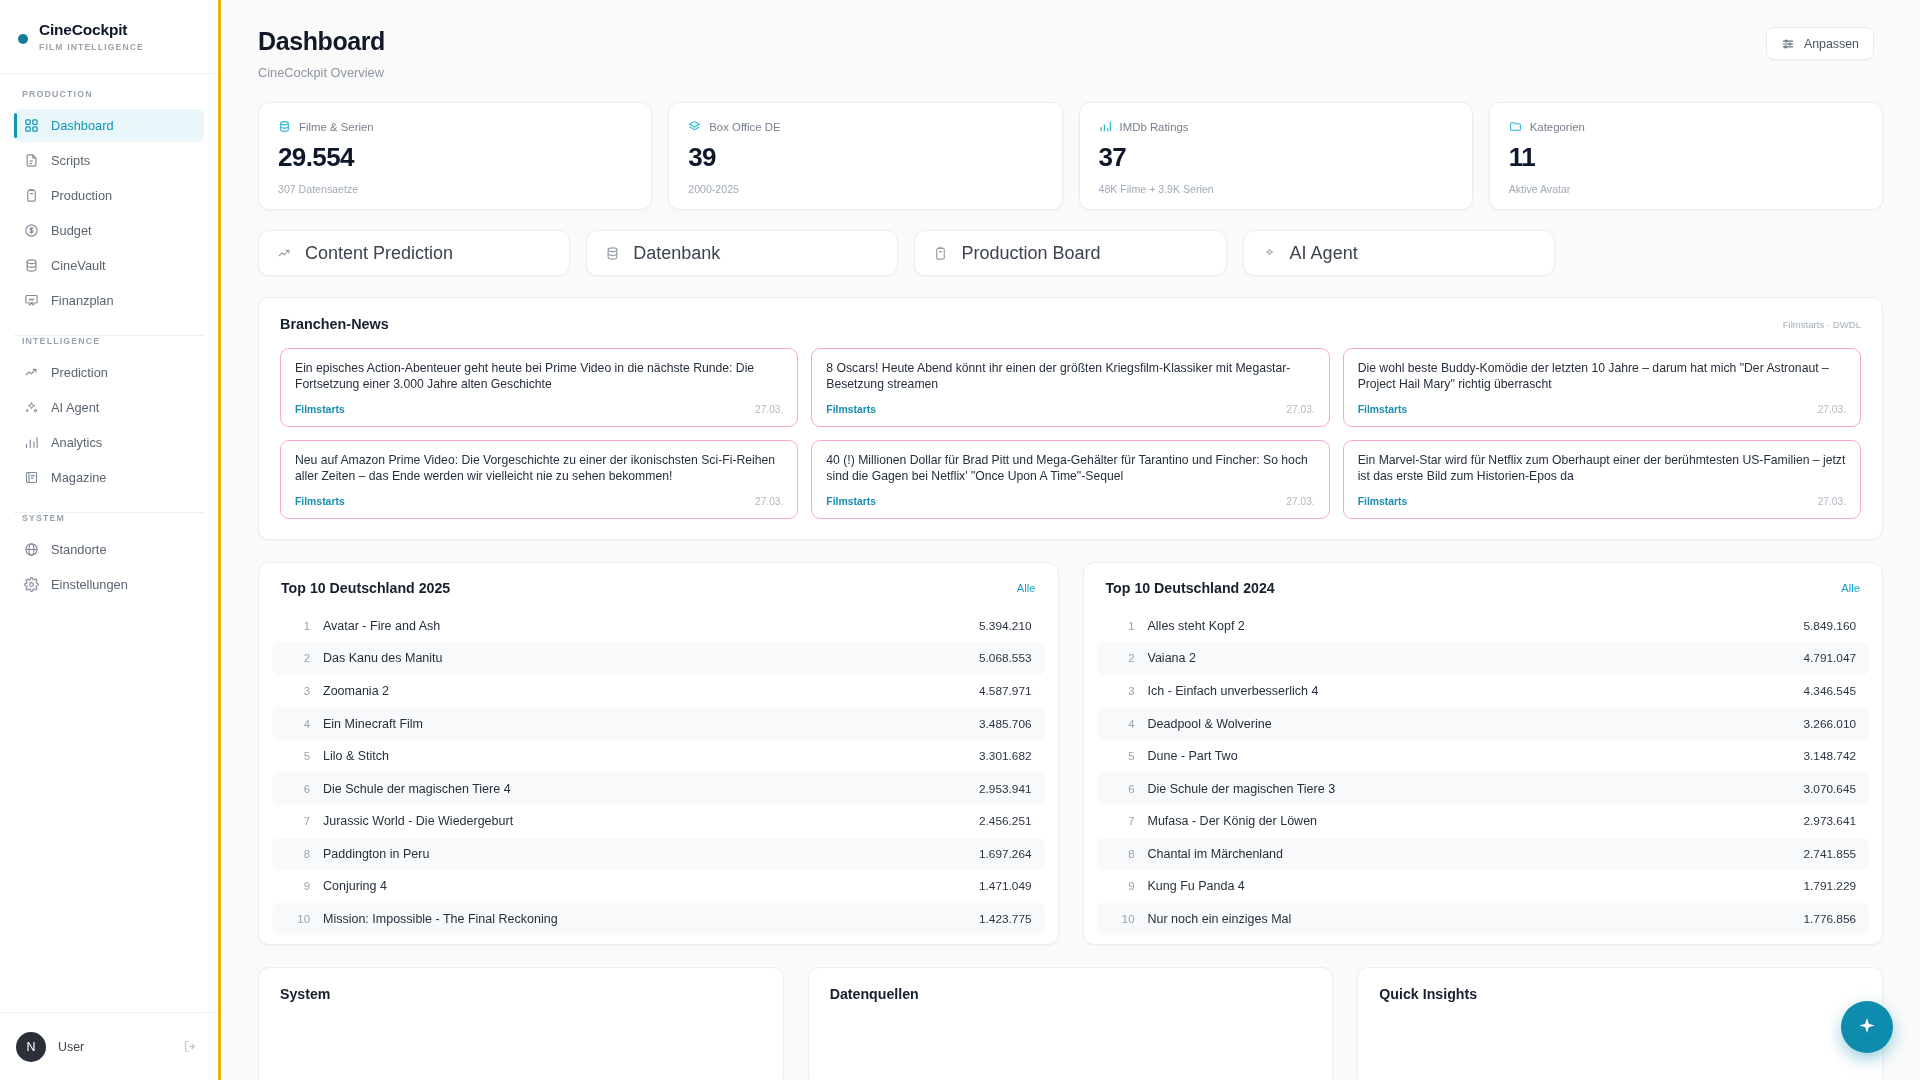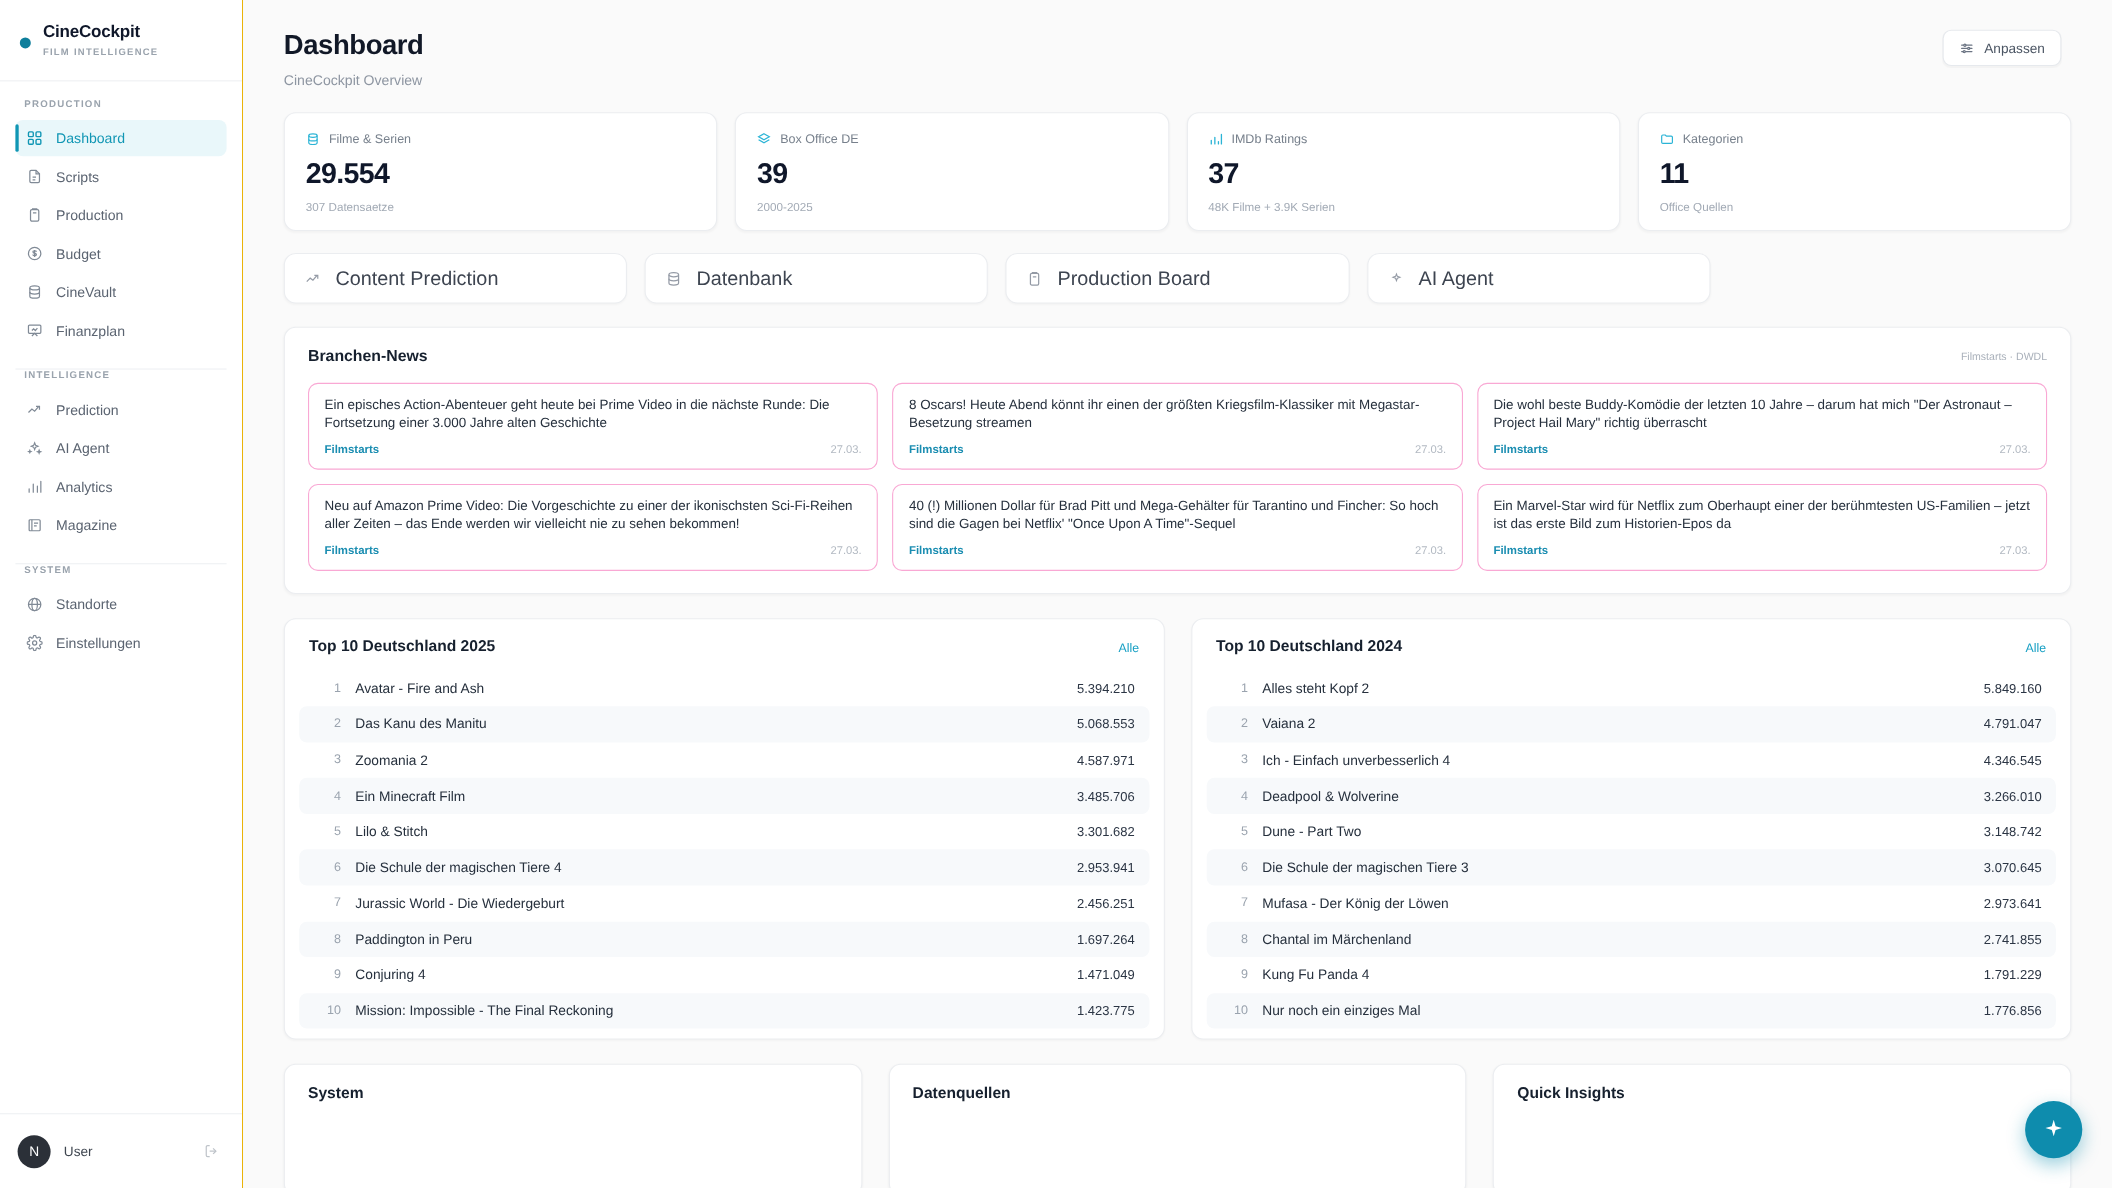--- a/index.html
+++ b/index.html
@@ -17,7 +17,7 @@
   .sidebar {
     width: 221px; height: 1080px;
     background: #ffffff;
-    border-right: 1px solid #eab308;
+    border-right: 3px solid #eab308;
     display: flex; flex-direction: column;
     flex: 0 0 221px;
   }

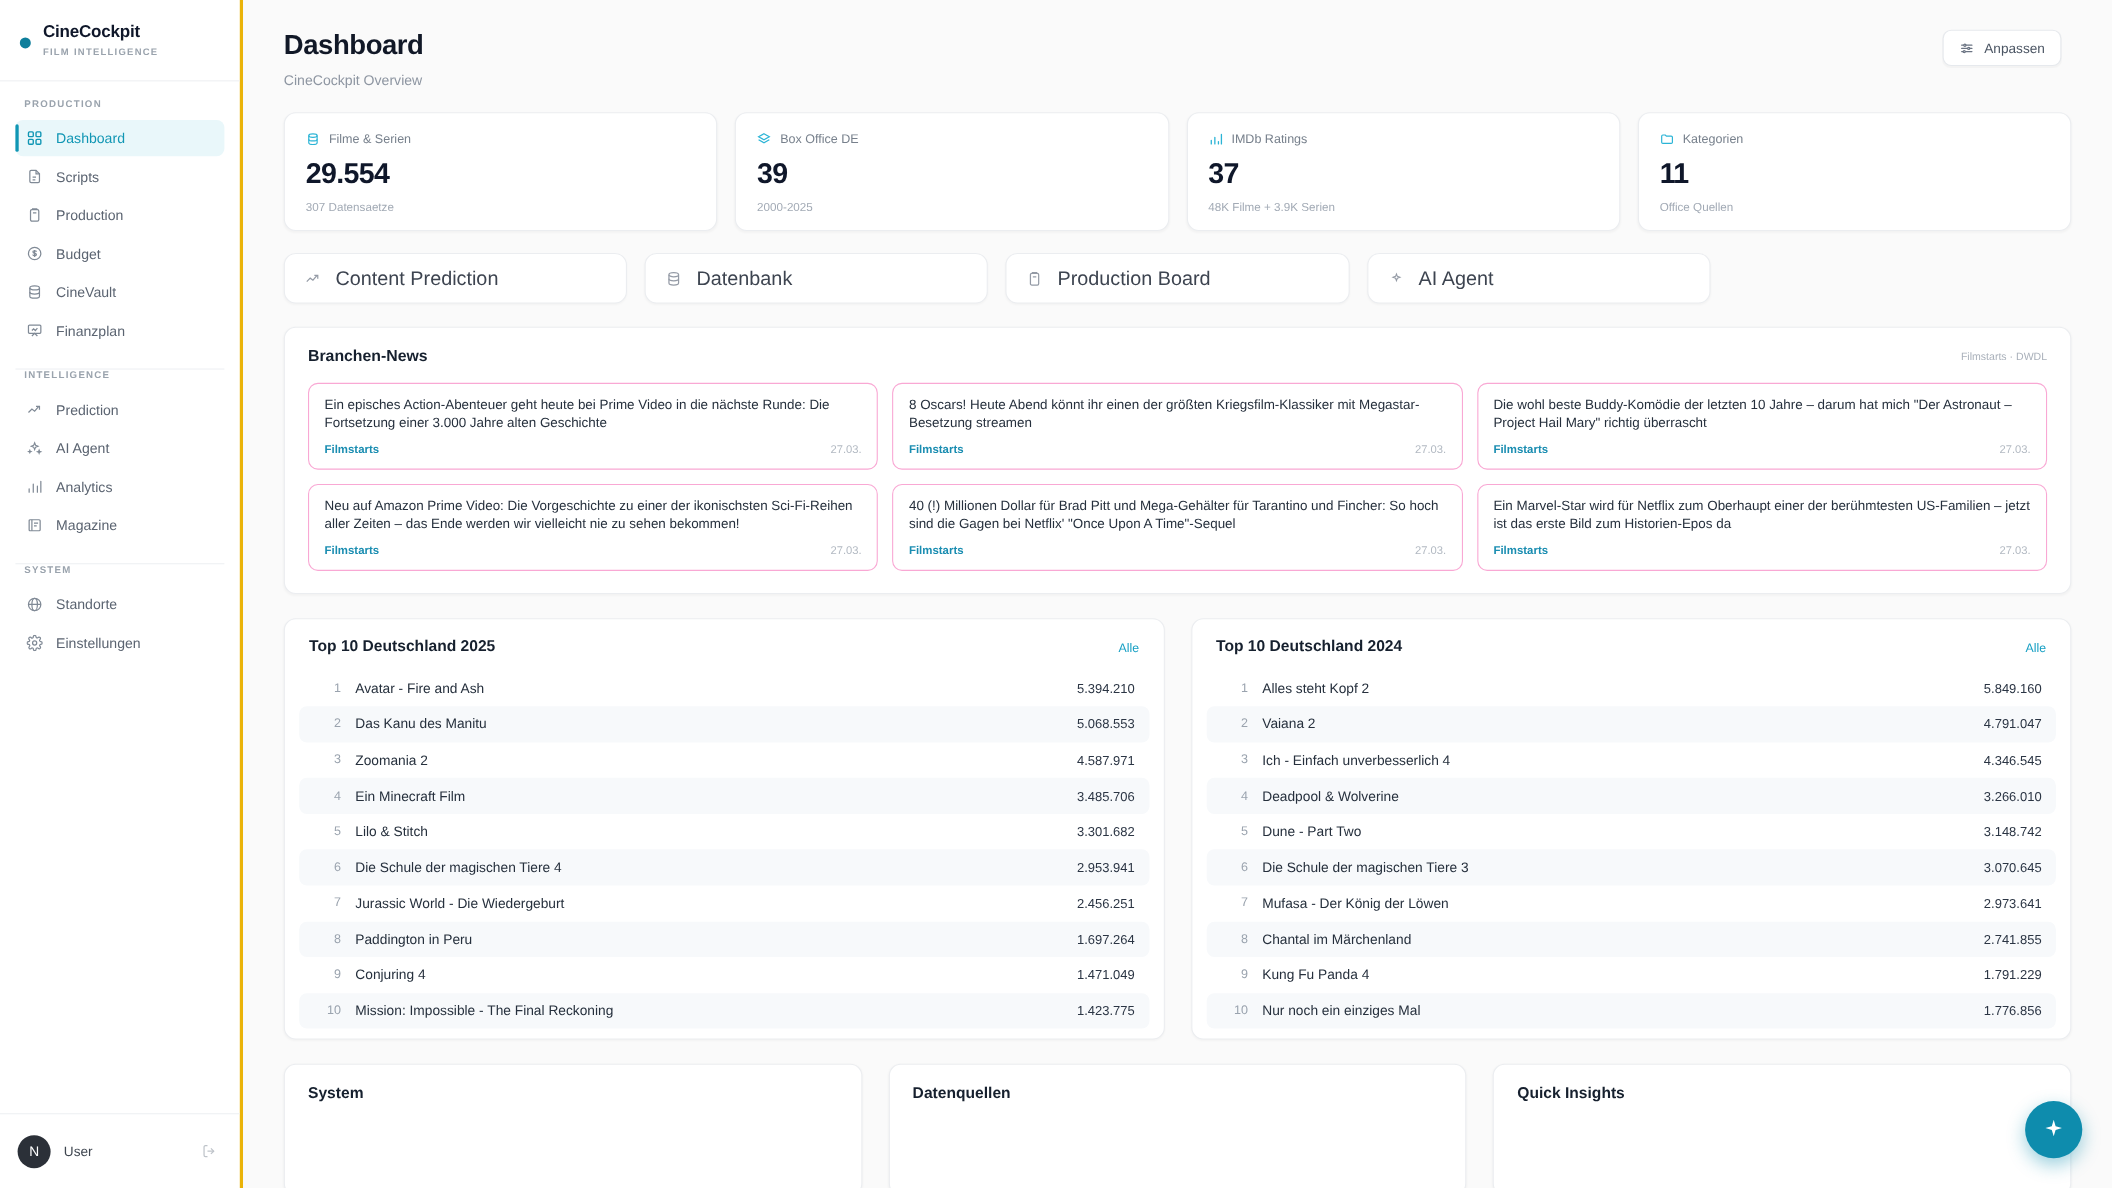--- a/index.html
+++ b/index.html
@@ -408,7 +408,7 @@
             <span class="stat-label">Kategorien</span>
           </div>
           <div class="stat-value">11</div>
-          <div class="stat-foot">Office Quellen</div>
+          <div class="stat-foot">Aktive Avatar</div>
         </div>
       </section>
 

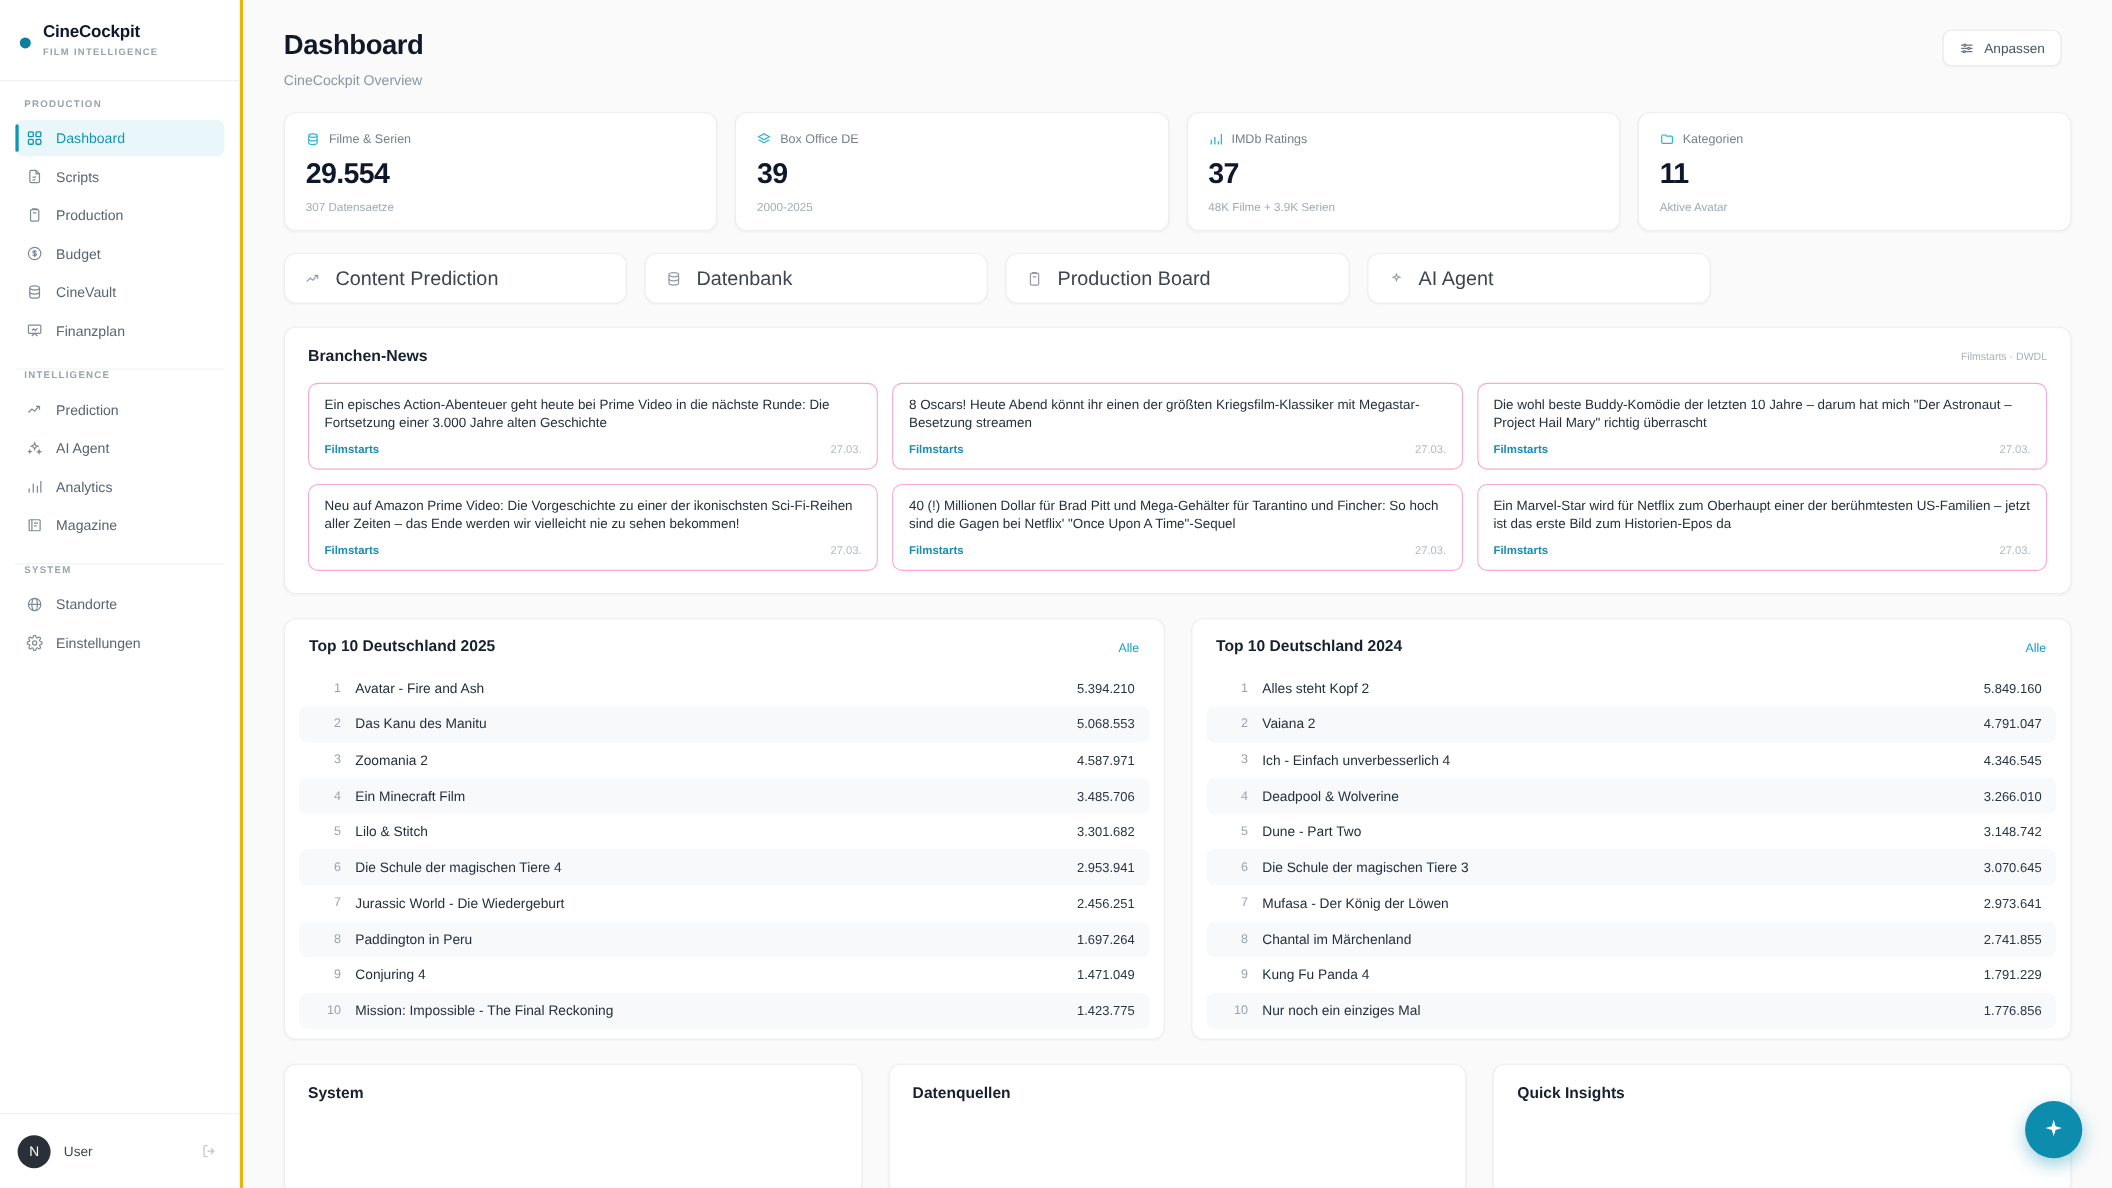--- a/index.html
+++ b/index.html
@@ -158,7 +158,7 @@
     box-shadow: 0 1px 2px rgba(16,24,40,.03);
   }
   .list-head {
-    display: flex; align-items: flex-end; justify-content: space-between;
+    display: flex; align-items: center; justify-content: space-between;
     padding: 0 17px 0 17px; margin-bottom: 13px;
   }
   .list-title { font-size: 14.2px; font-weight: bold; color: #16202e; }

